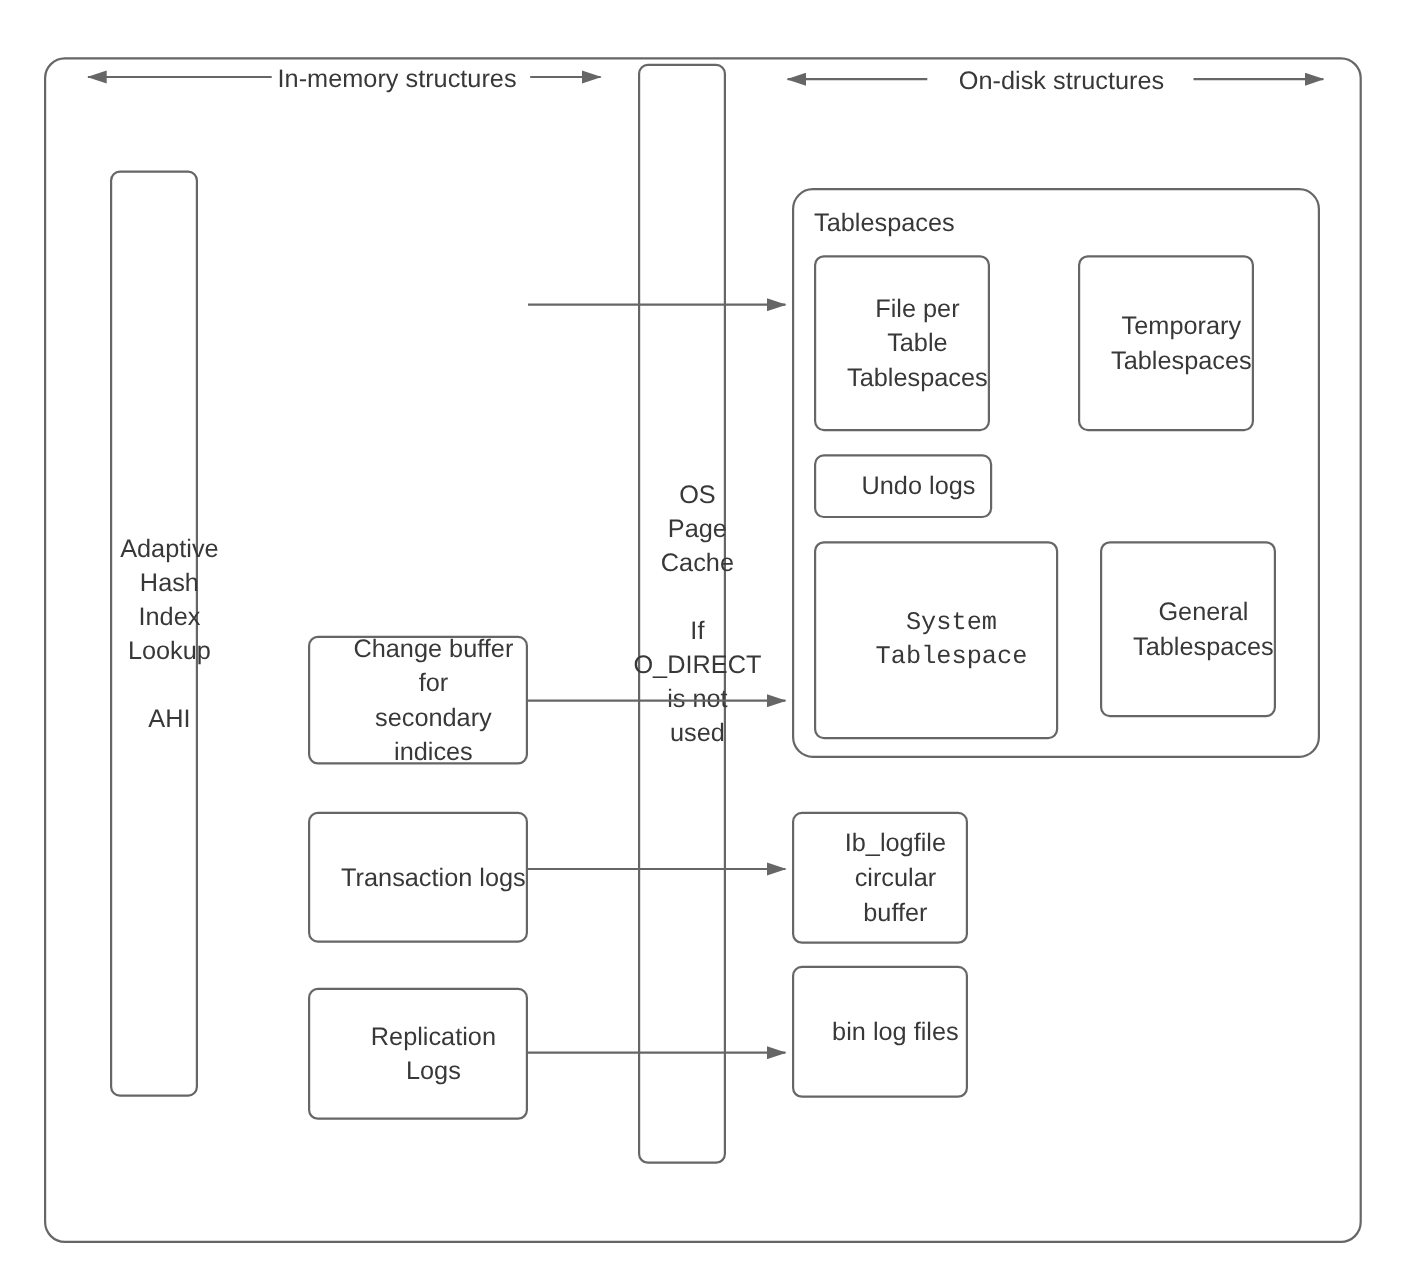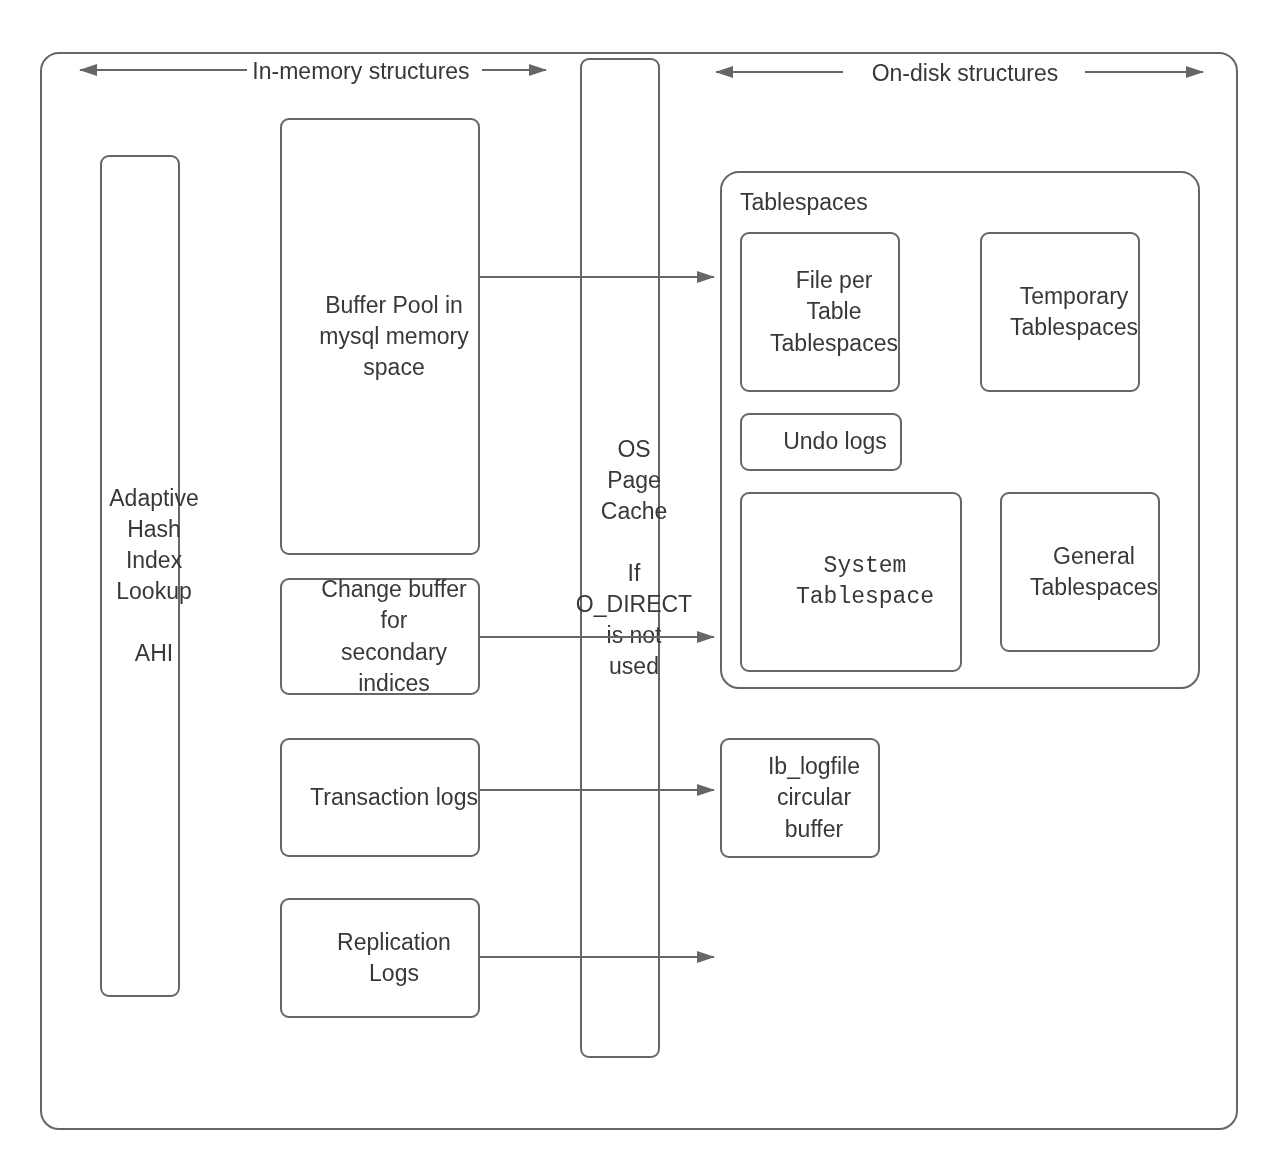--- a/index.html
+++ b/index.html
@@ -87,9 +87,6 @@
 
 AHI</div>
 
-  <div class="box" style="left:280px; top:118px; width:200px; height:437px;">Buffer Pool in
-mysql memory
-space</div>
 
   <div class="box" style="left:280px; top:578px; width:200px; height:117px;">Change buffer for
 secondary

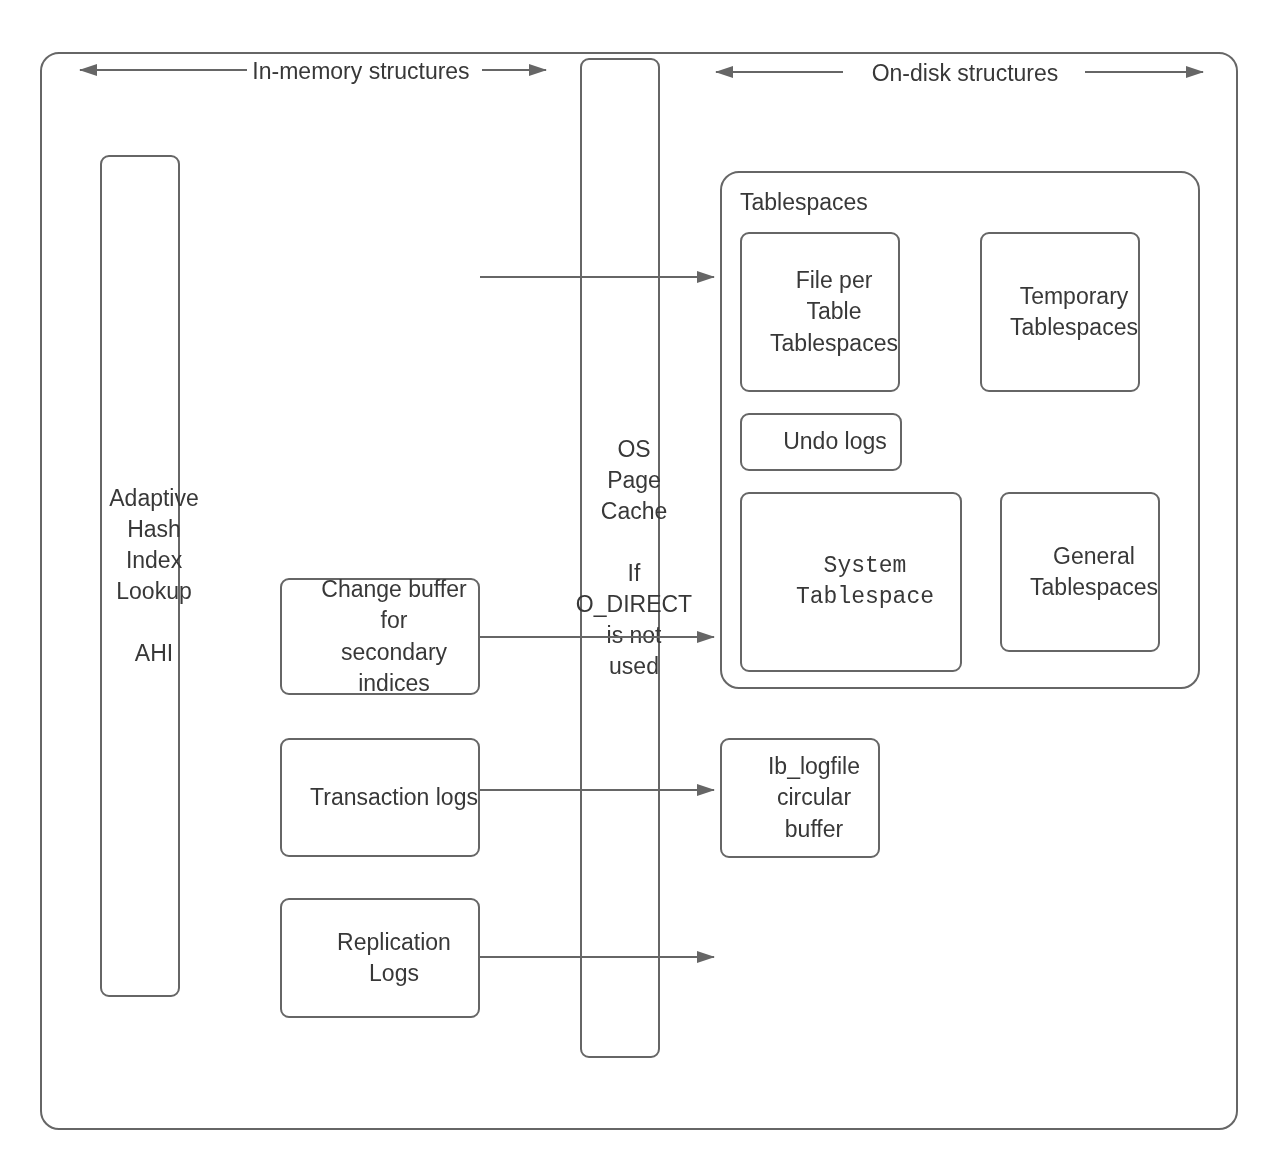--- a/index.html
+++ b/index.html
@@ -125,6 +125,7 @@
   <div class="box" style="left:720px; top:738px; width:160px; height:120px;">Ib_logfile
 circular buffer</div>
 
+  <div class="box" style="left:720px; top:878px; width:160px; height:120px;">bin log files</div>
 
   <svg class="edges" viewBox="0 0 1280 1160" xmlns="http://www.w3.org/2000/svg">
     <defs>

